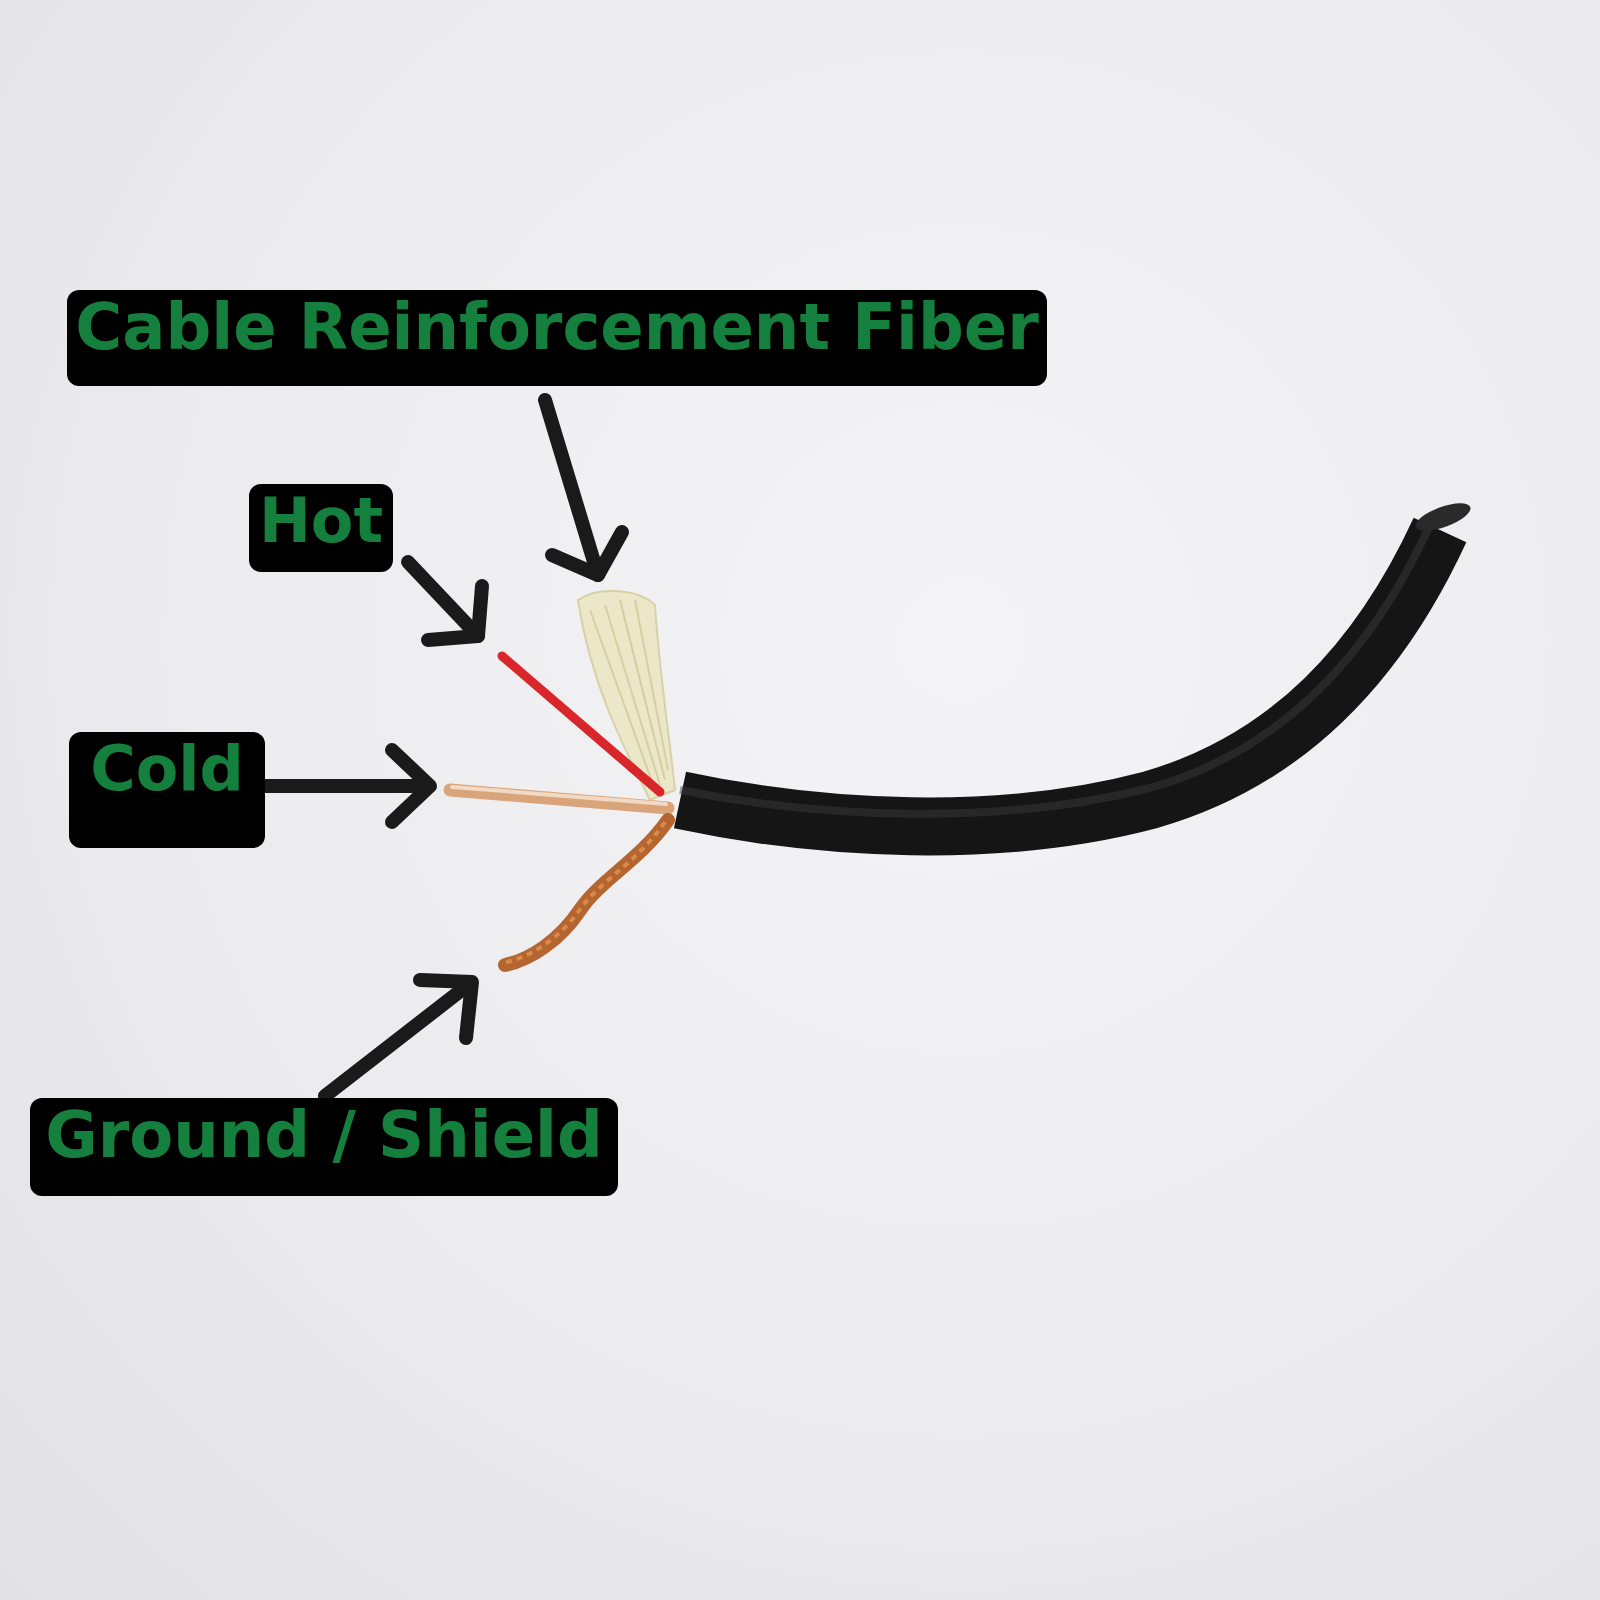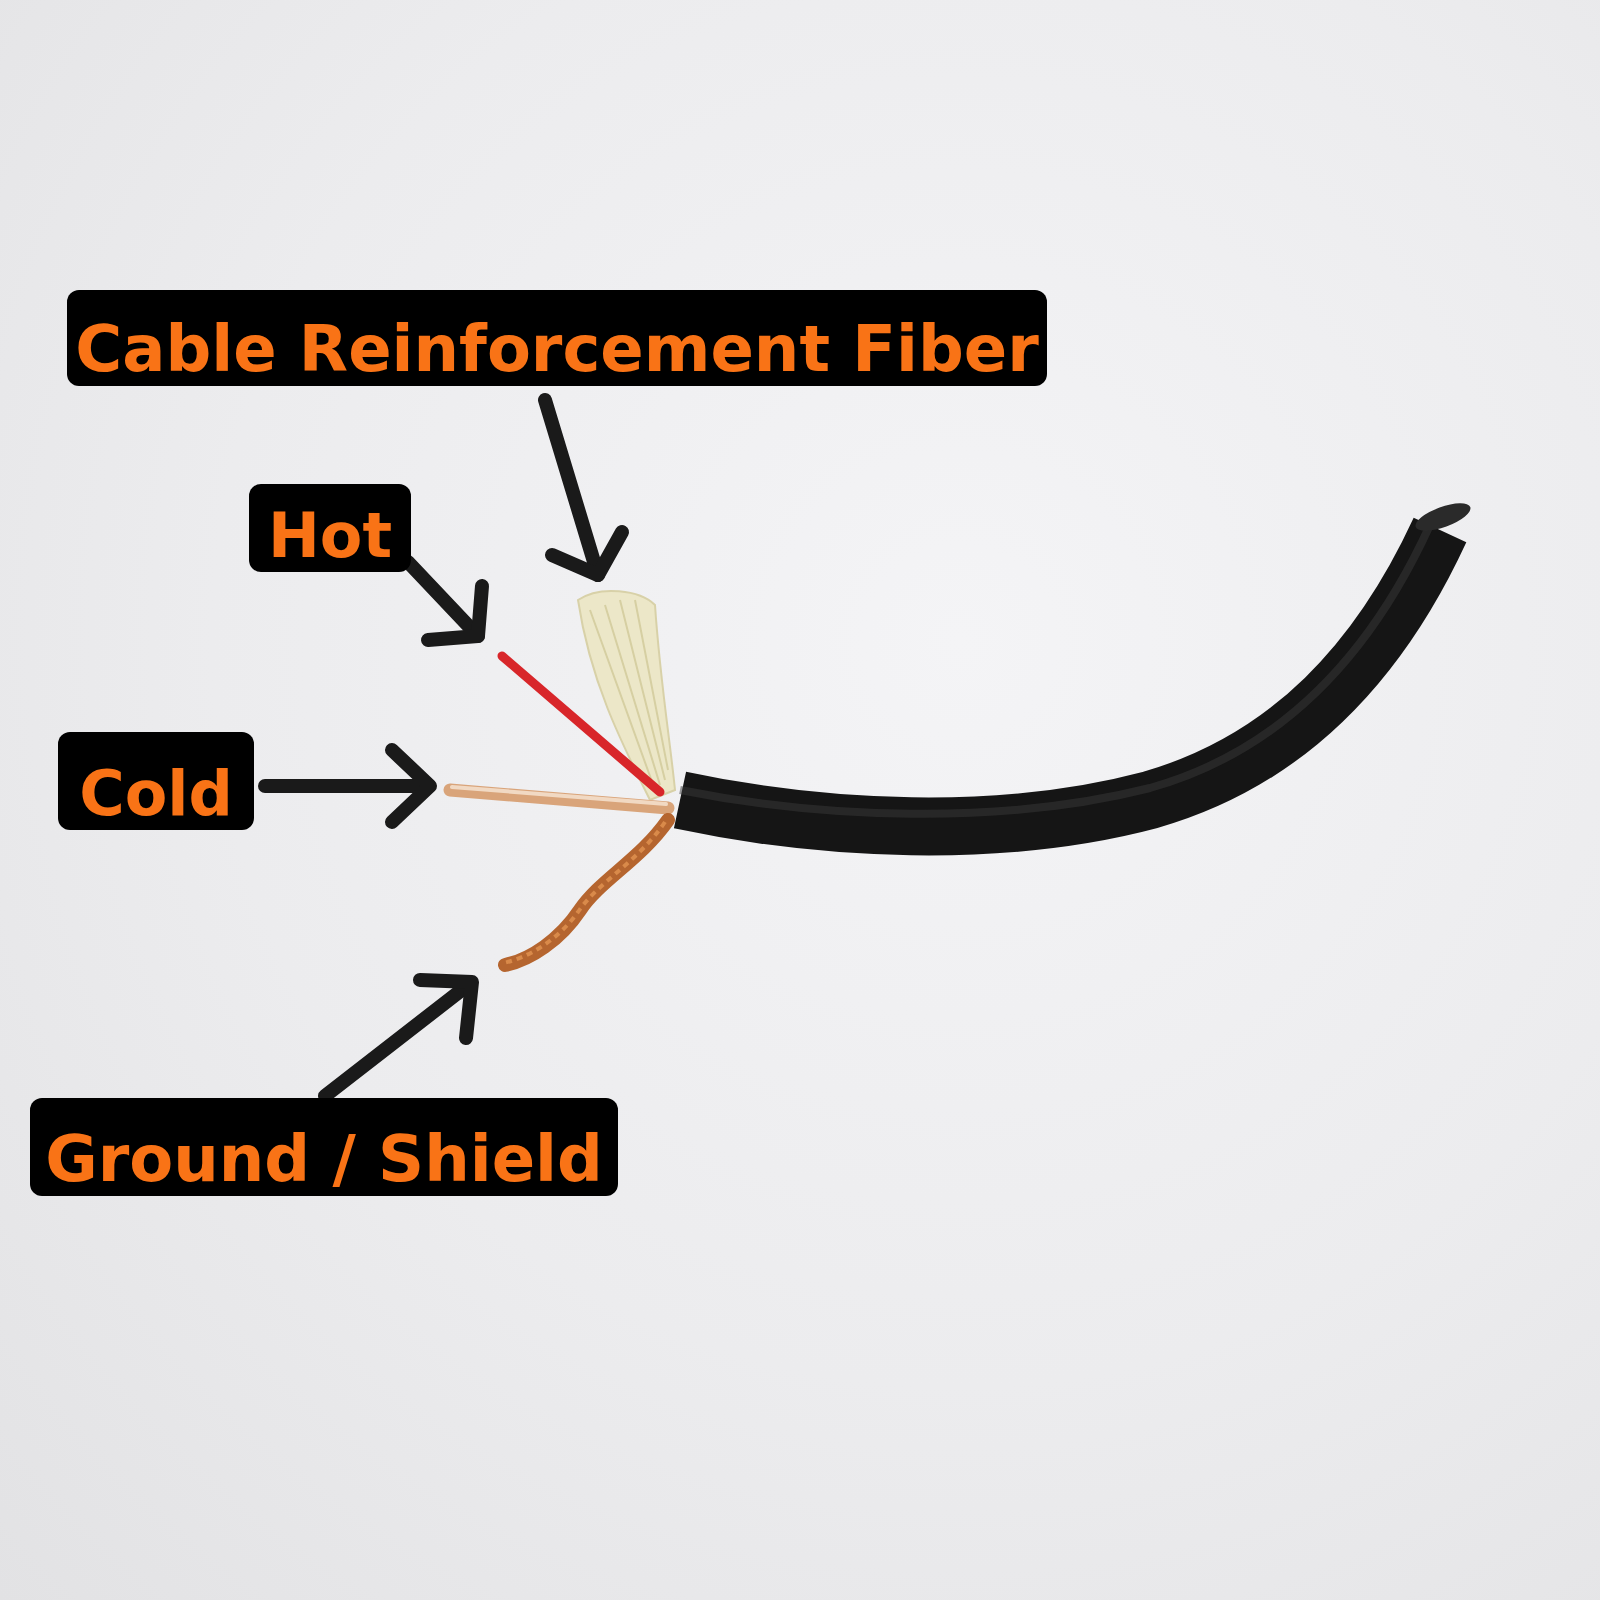--- a/index.html
+++ b/index.html
@@ -6,8 +6,8 @@
   body{width:1600px;height:1600px;position:relative;overflow:hidden;
     background:radial-gradient(ellipse at 60% 40%, #f4f4f6 0%, #ececee 55%, #e2e2e4 100%);
     font-family:"DejaVu Sans", sans-serif;}
-  .label{position:absolute;background:#000;color:#f97316;border-radius:12px;
-    font-weight:bold;display:flex;align-items:flex-end;justify-content:center;
+  .label{position:absolute;background:#000;color:#15803d;border-radius:12px;
+    font-weight:bold;display:flex;align-items:flex-start;justify-content:center;
     text-shadow:0 2px 3px rgba(0,0,0,.6);letter-spacing:0px;box-sizing:border-box;white-space:nowrap;}
   svg.scene{position:absolute;left:0;top:0;}
 </style>

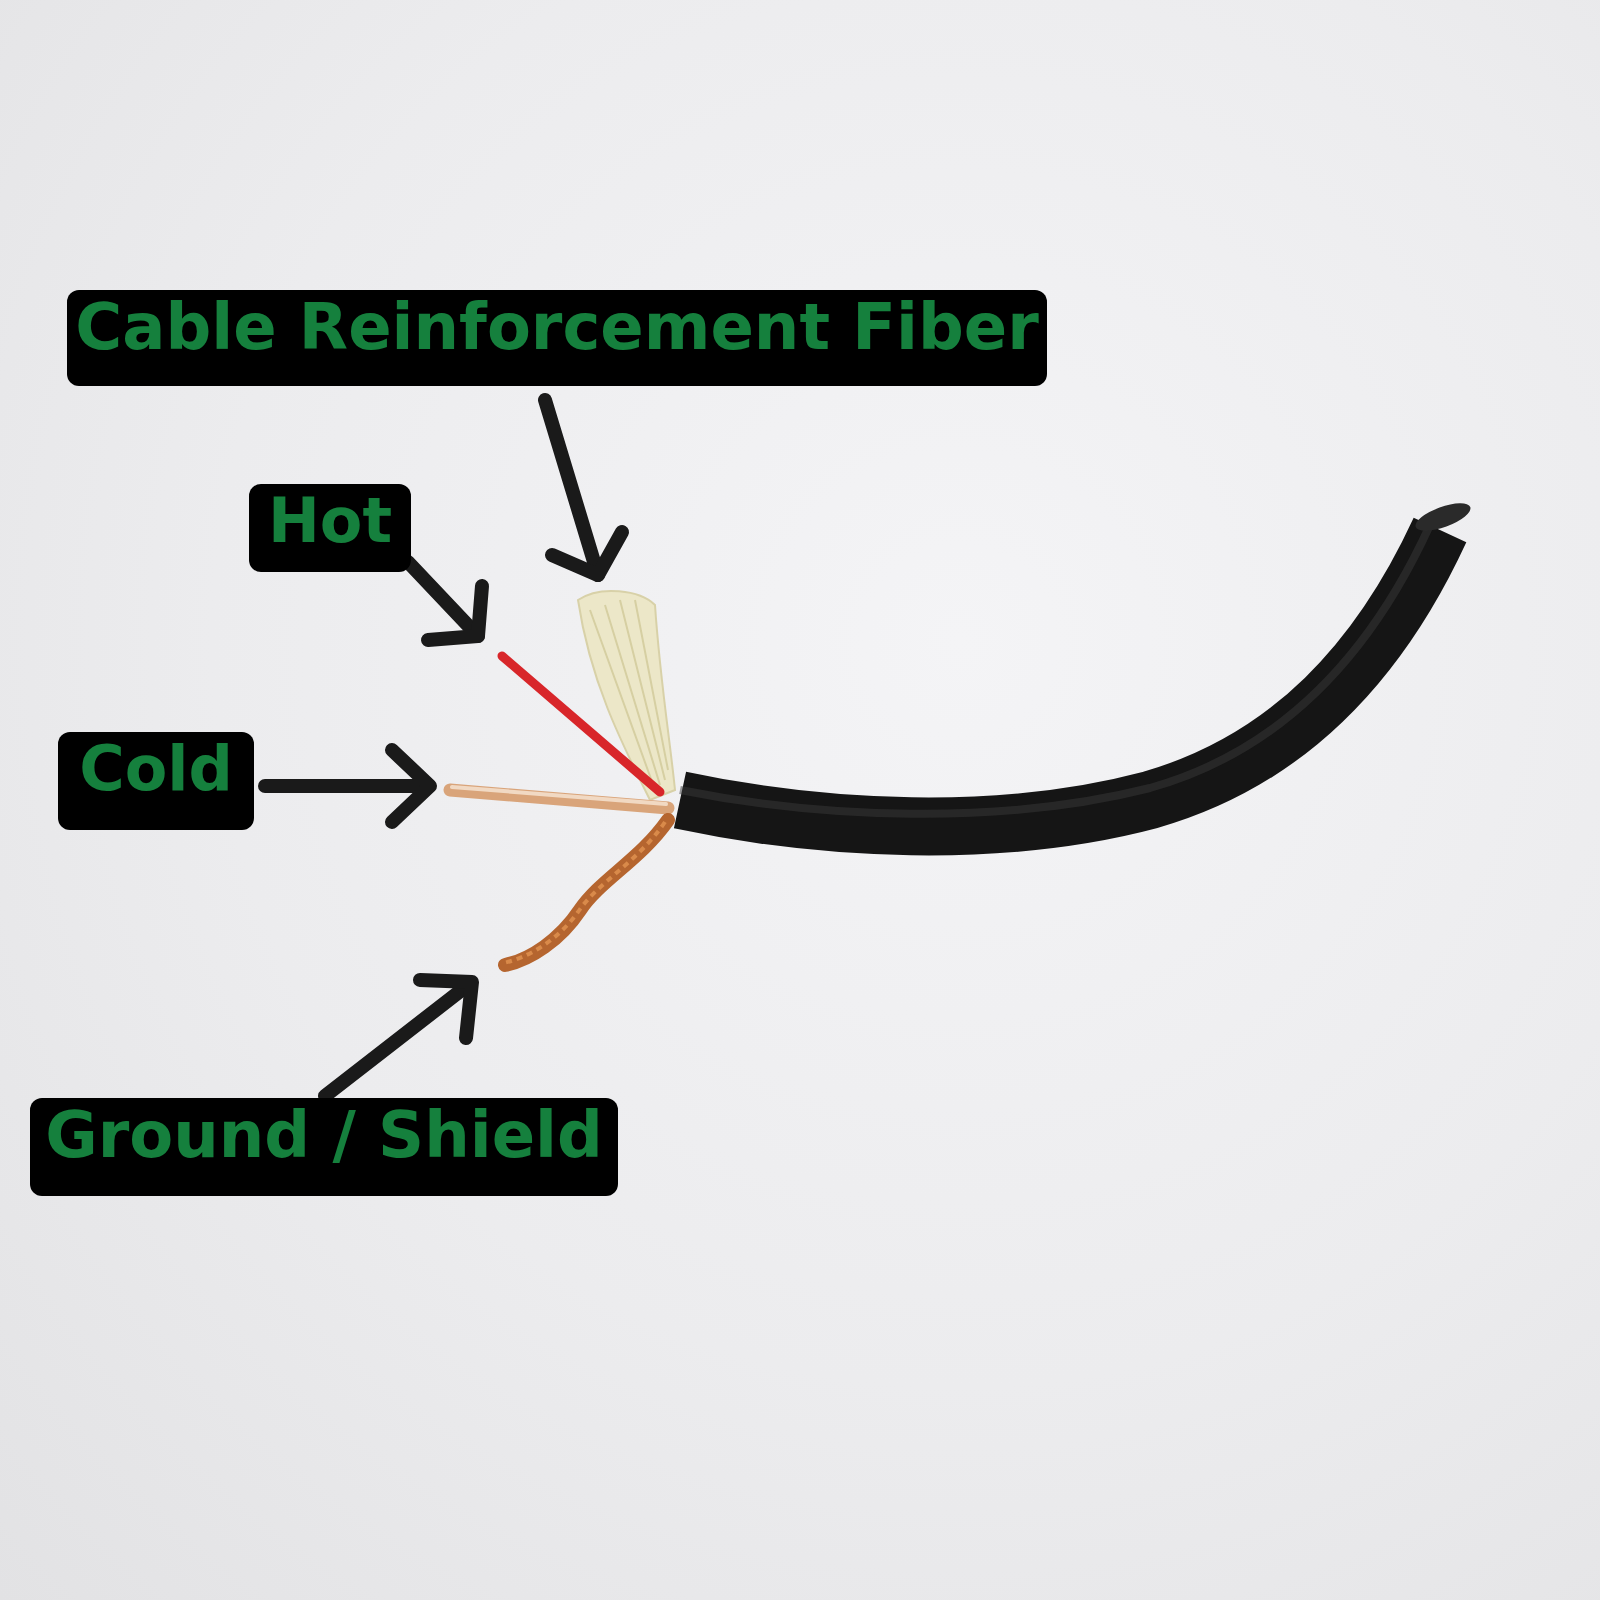--- a/index.html
+++ b/index.html
@@ -62,7 +62,7 @@
 <div class="label" style="left:67px;top:290px;width:980px;height:96px;font-size:64px;">
   <span>Cable Reinforcement Fiber</span>
 </div>
-<div class="label" style="left:249px;top:484px;width:162px;height:88px;font-size:62px;">
+<div class="label" style="left:249px;top:484px;width:144px;height:88px;font-size:62px;">
   <span>Hot</span>
 </div>
 <div class="label" style="left:58px;top:732px;width:196px;height:98px;font-size:62px;">

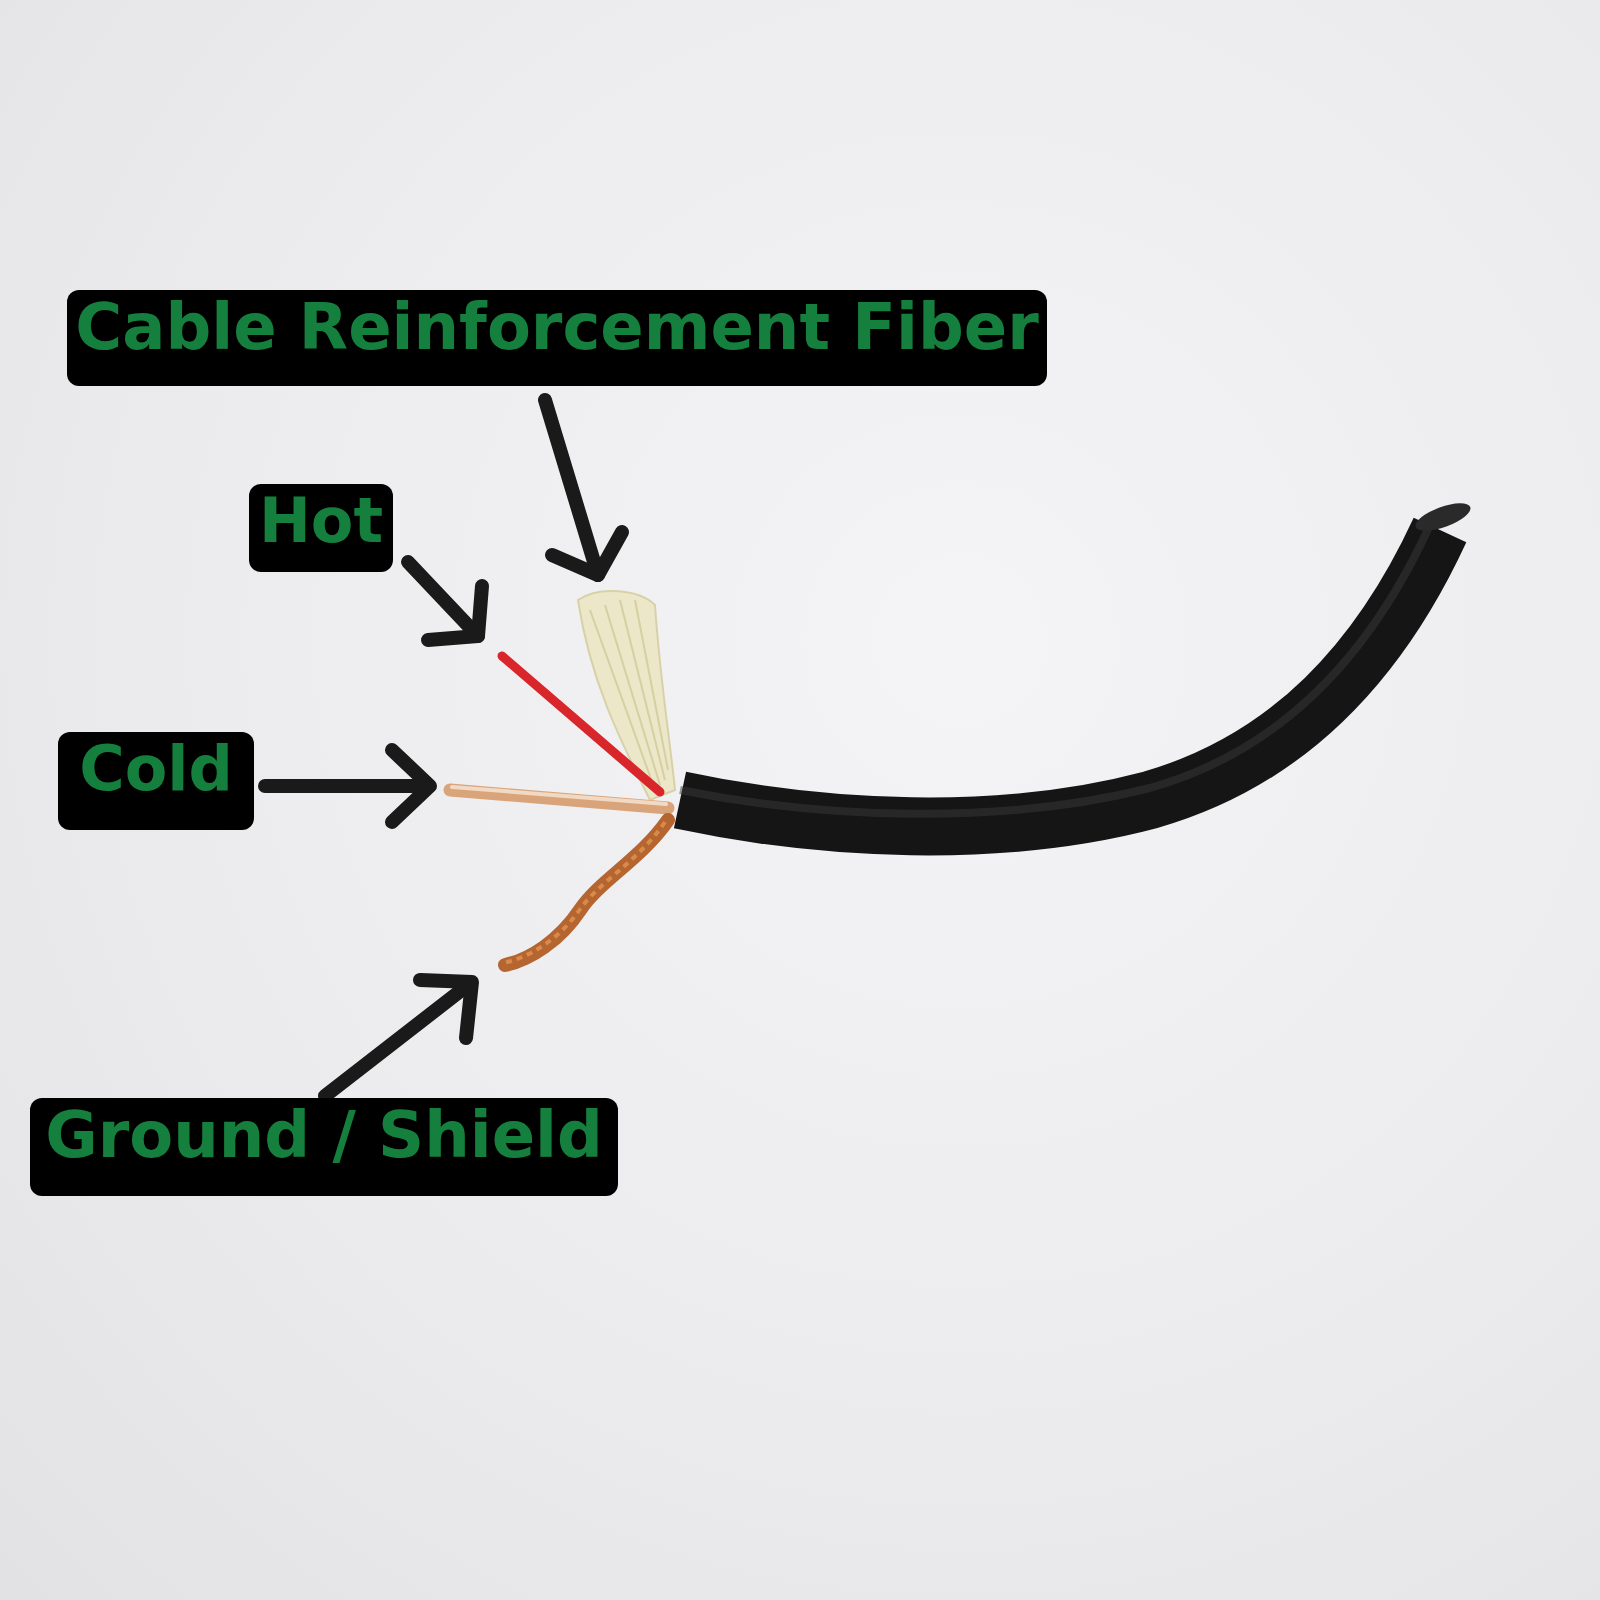--- a/index.html
+++ b/index.html
@@ -65,7 +65,7 @@
 <div class="label" style="left:249px;top:484px;width:144px;height:88px;font-size:62px;">
   <span>Hot</span>
 </div>
-<div class="label" style="left:58px;top:732px;width:196px;height:98px;font-size:62px;">
+<div class="label" style="left:69px;top:732px;width:196px;height:116px;font-size:62px;">
   <span>Cold</span>
 </div>
 <div class="label" style="left:22px;top:1098px;width:588px;height:98px;font-size:64px;margin-left:8px;">

